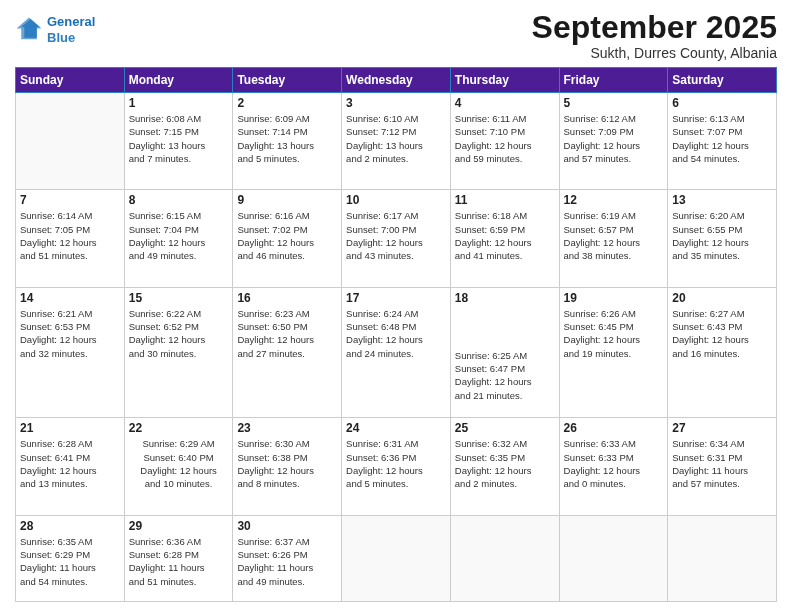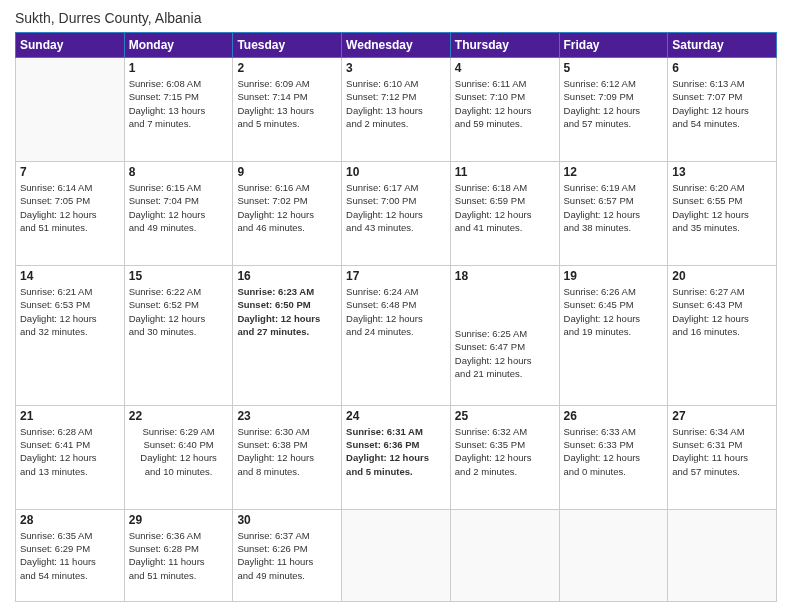--- a/index.html
+++ b/index.html
@@ -101,6 +101,19 @@
 
 <div class="page">
   <div class="header">
+    <div class="logo">
+      <svg class="logo-icon" viewBox="0 0 36 36">
+        <polygon points="20,4 32,14 28,14 28,28 12,28 12,14 8,14" fill="#2d7fc1"></polygon>
+        <polygon points="22,4 36,16 30,16 30,30 10,30 10,16 4,16" fill="none"></polygon>
+        <path d="M18 2 L34 16 L28 16 L28 30 L8 30 L8 16 L2 16 Z" fill="#2d7fc1" opacity="0.7"></path>
+      </svg>
+      <div>
+        <div class="logo-text">
+          <span>General</span><br>
+          <span style="color:#2d7fc1">Blue</span>
+        </div>
+      </div>
+    </div>
     <div class="title-block">
       <div class="subtitle">Sukth, Durres County, Albania</div>
     </div>

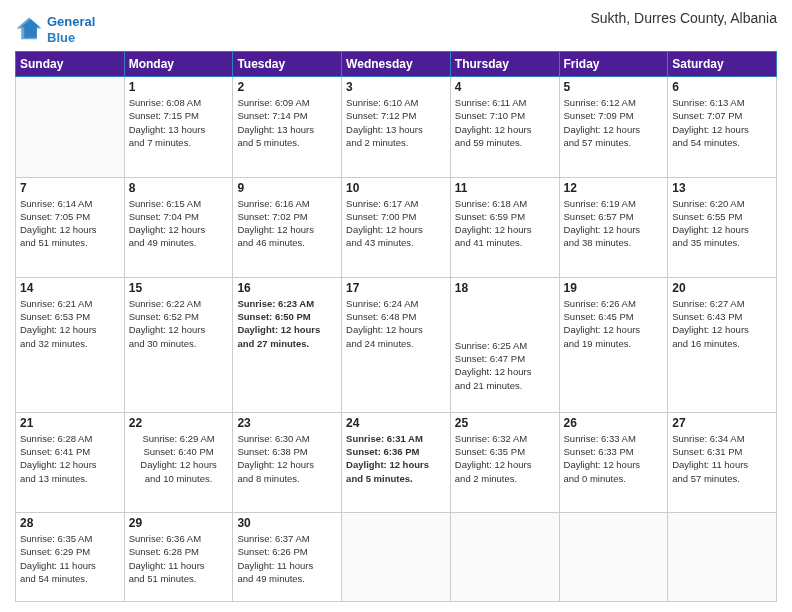--- a/index.html
+++ b/index.html
@@ -115,6 +115,7 @@
       </div>
     </div>
     <div class="title-block">
+      <div class="month-title">September 2025</div>
       <div class="subtitle">Sukth, Durres County, Albania</div>
     </div>
   </div>

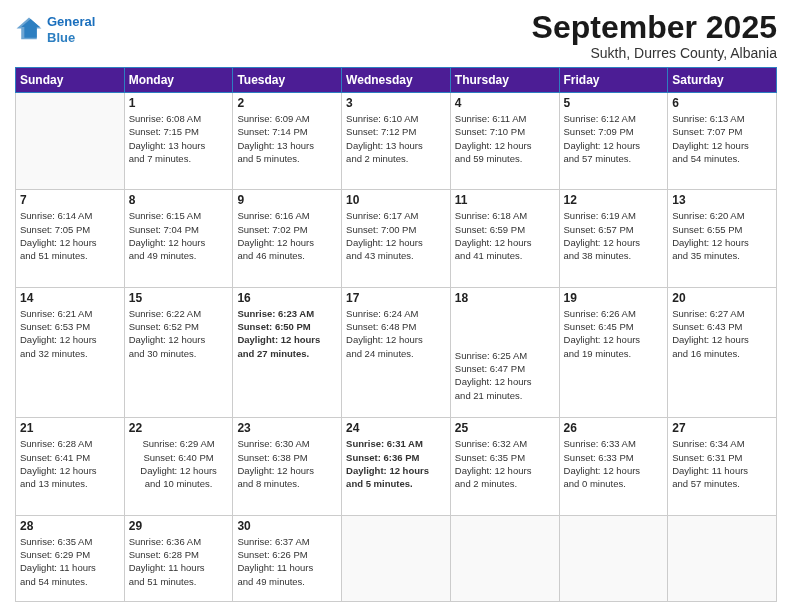--- a/index.html
+++ b/index.html
@@ -246,7 +246,7 @@
           </td>
           <td>
             <span class="day-num">16</span>
-            <div class="day-info" style="white-space: pre-line; font-weight: bold;">Sunrise: 6:23 AM
+            <div class="day-info" style="white-space: pre-line;">Sunrise: 6:23 AM
 Sunset: 6:50 PM
 Daylight: 12 hours
 and 27 minutes.</div>

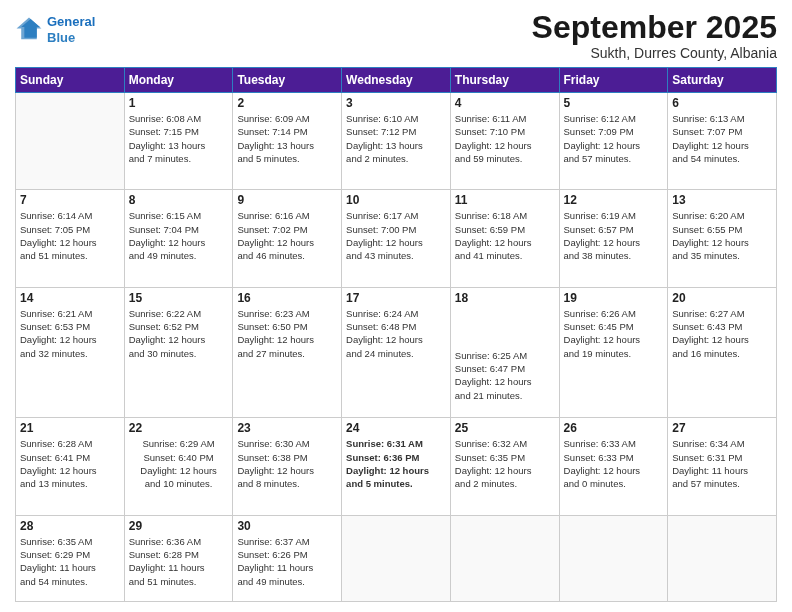--- a/index.html
+++ b/index.html
@@ -304,7 +304,7 @@
           </td>
           <td>
             <span class="day-num">24</span>
-            <div class="day-info" style="white-space: pre-line; font-weight: bold;">Sunrise: 6:31 AM
+            <div class="day-info" style="white-space: pre-line;">Sunrise: 6:31 AM
 Sunset: 6:36 PM
 Daylight: 12 hours
 and 5 minutes.</div>

